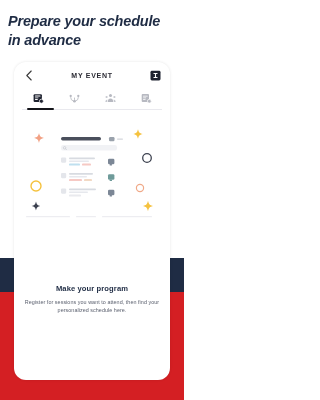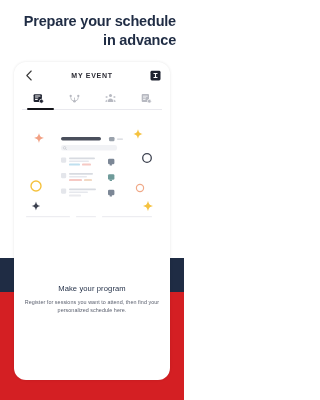--- a/index.html
+++ b/index.html
@@ -52,12 +52,13 @@
     position: absolute;
     left: 8px; top: 12px;
     width: 168px;
-    text-align: right;
+    text-align: left;
     font-size: 14.5px;
     font-weight: bold;
     line-height: 19px;
     color: #1f2c44;
     letter-spacing: -0.2px;
+    font-style: italic;
   }
 
   

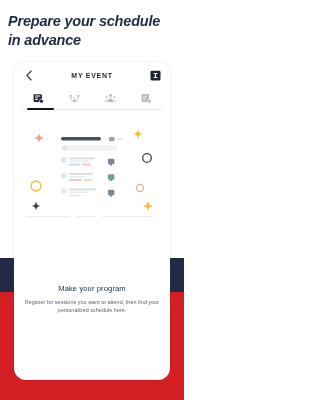--- a/index.html
+++ b/index.html
@@ -143,7 +143,7 @@
   }
   .caption-title {
     font-size: 7.6px;
-    font-weight: normal;
+    font-weight: bold;
     color: #1f2c44;
     letter-spacing: 0.1px;
   }

